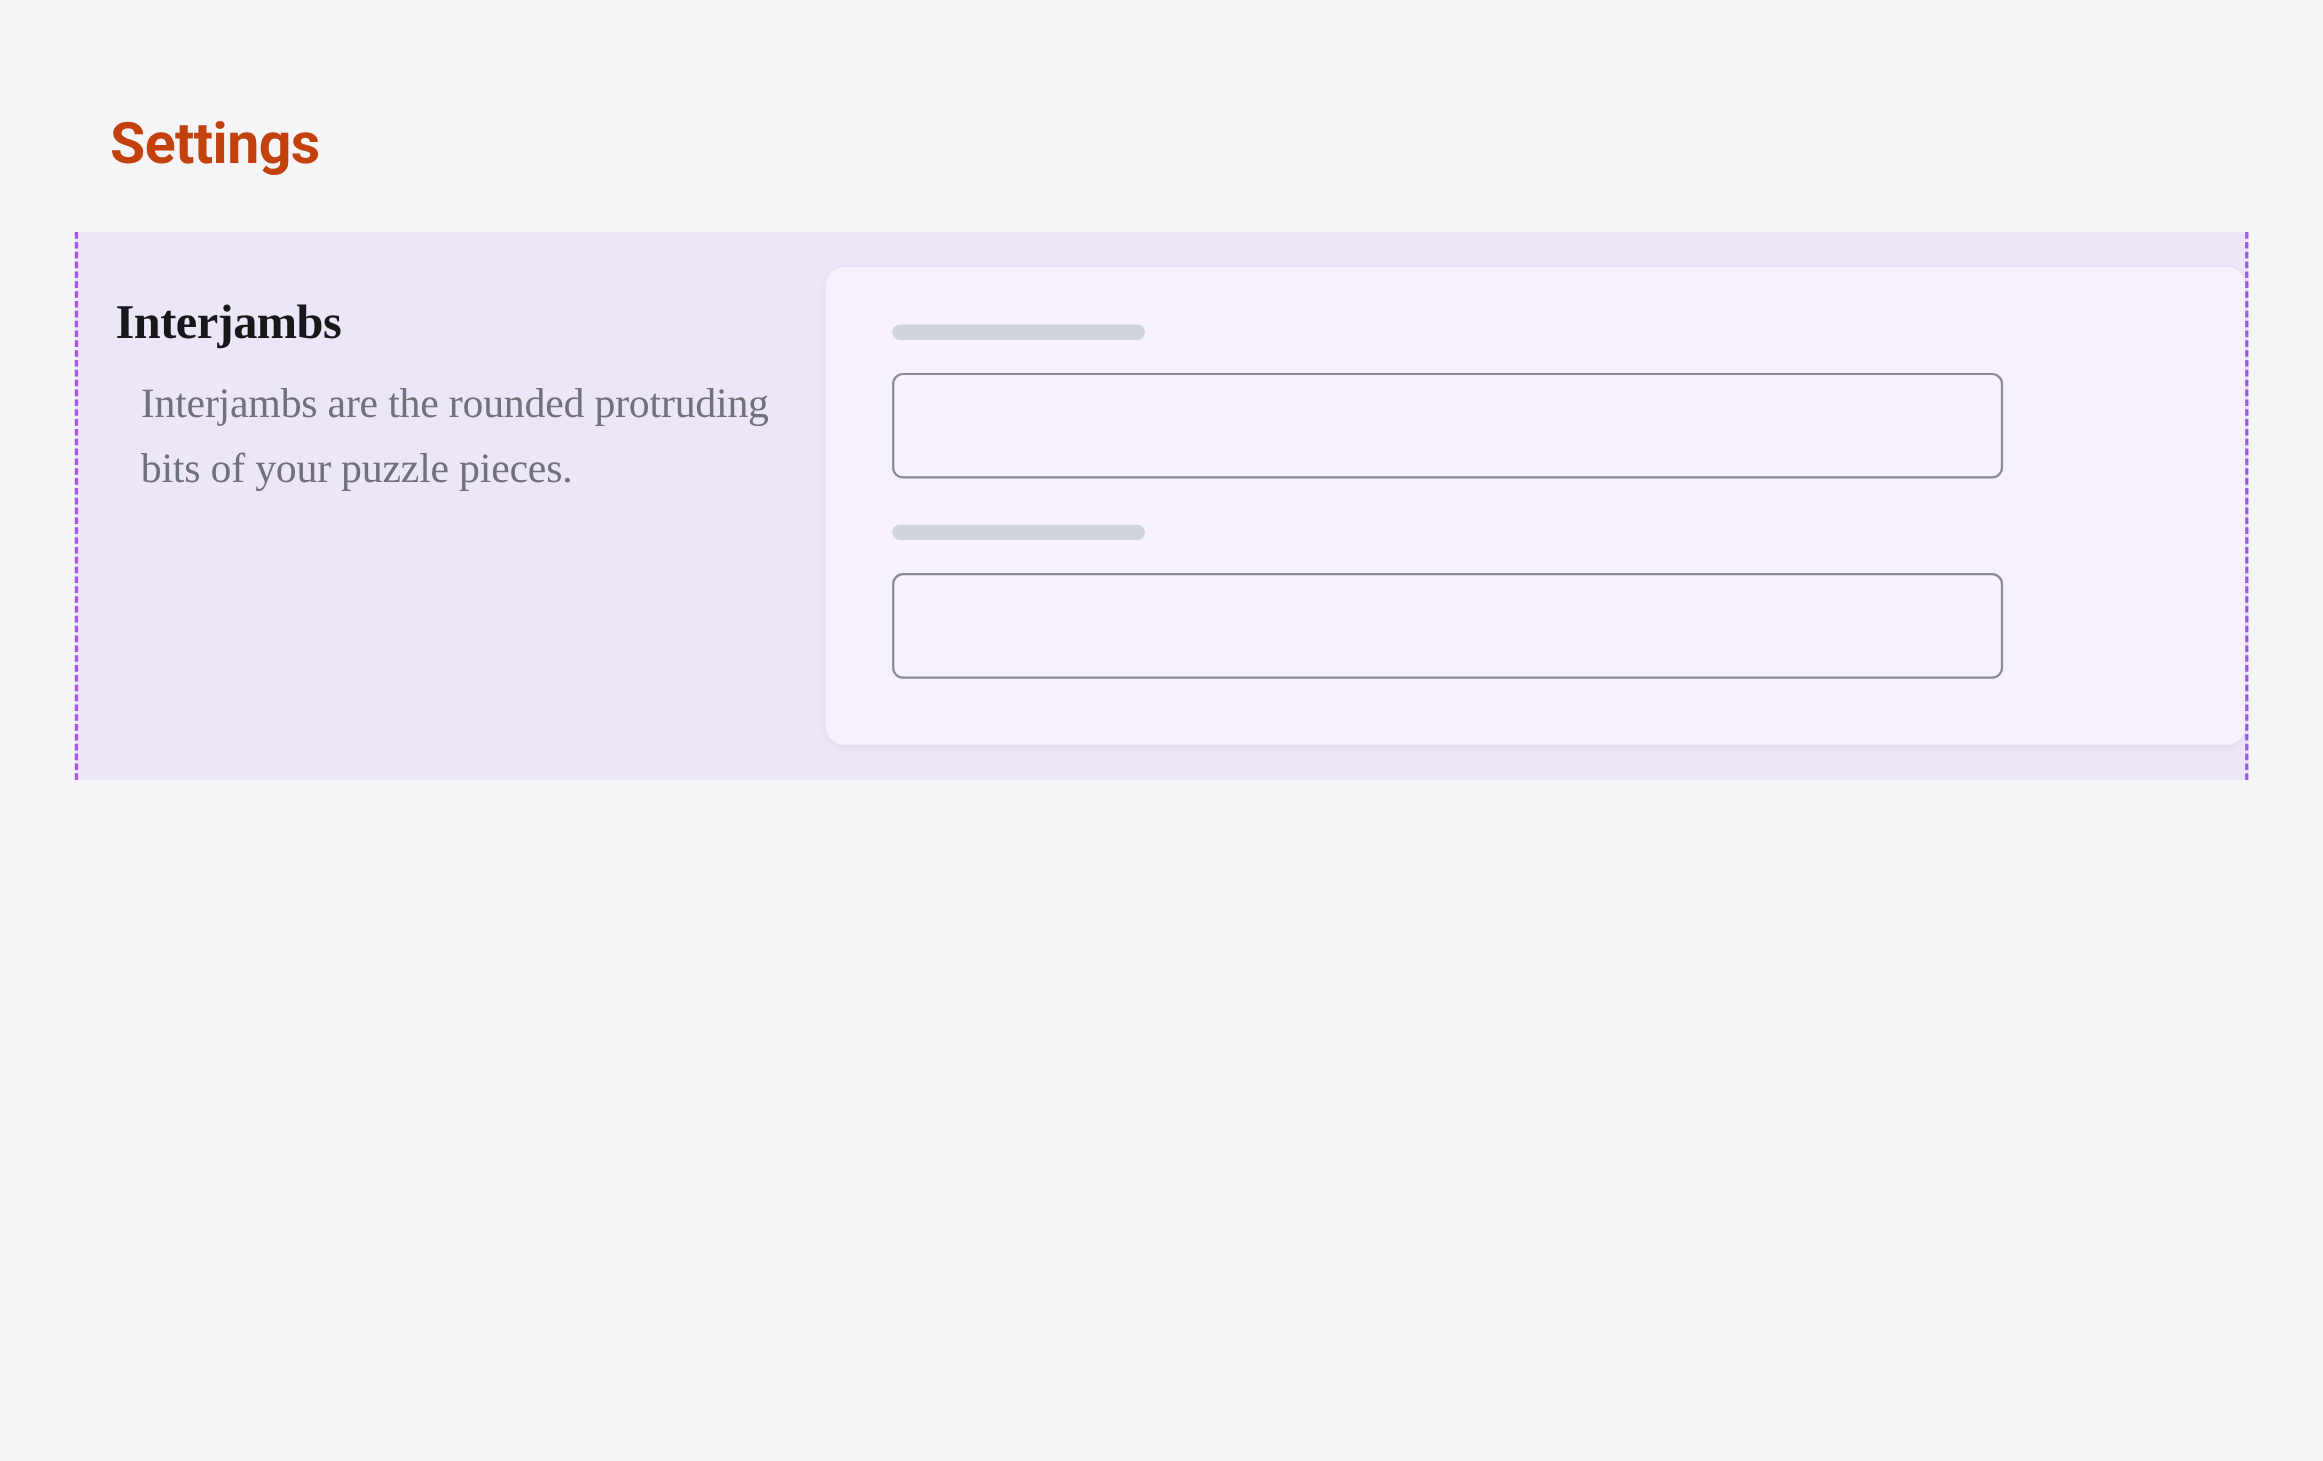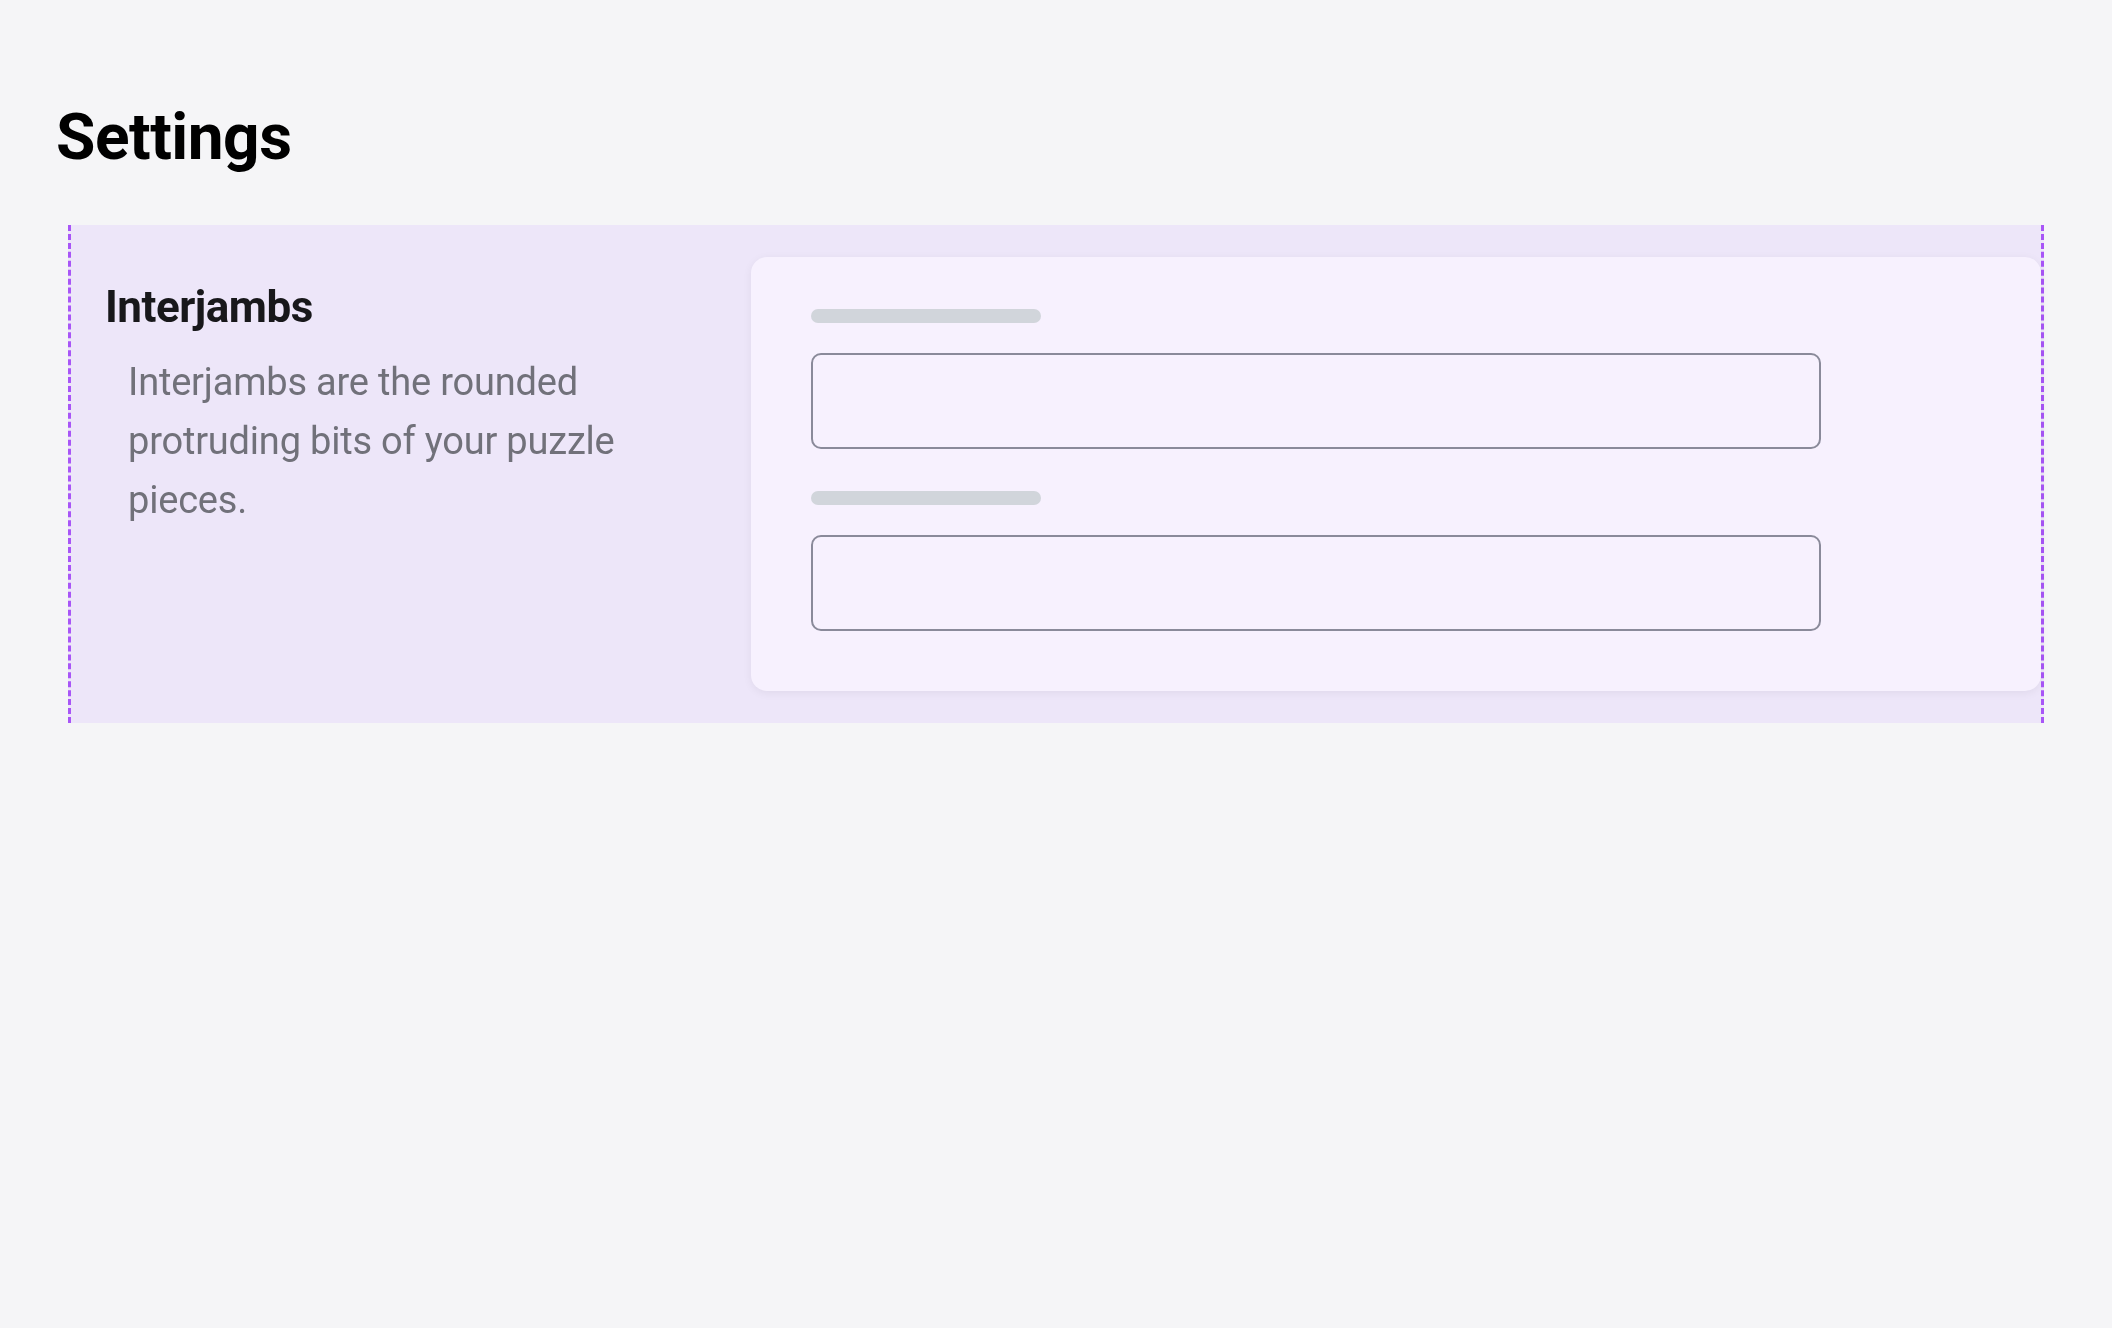--- a/index.html
+++ b/index.html
@@ -16,10 +16,10 @@
     }
     
     .page-title {
-      font-size: 64px;
+      font-size: 52px;
       font-weight: 700;
-      color: #000000;
-      padding: 100px 0 50px 56px;
+      color: #c2410c;
+      padding: 100px 0 50px 100px;
       letter-spacing: -0.5px;
     }
     

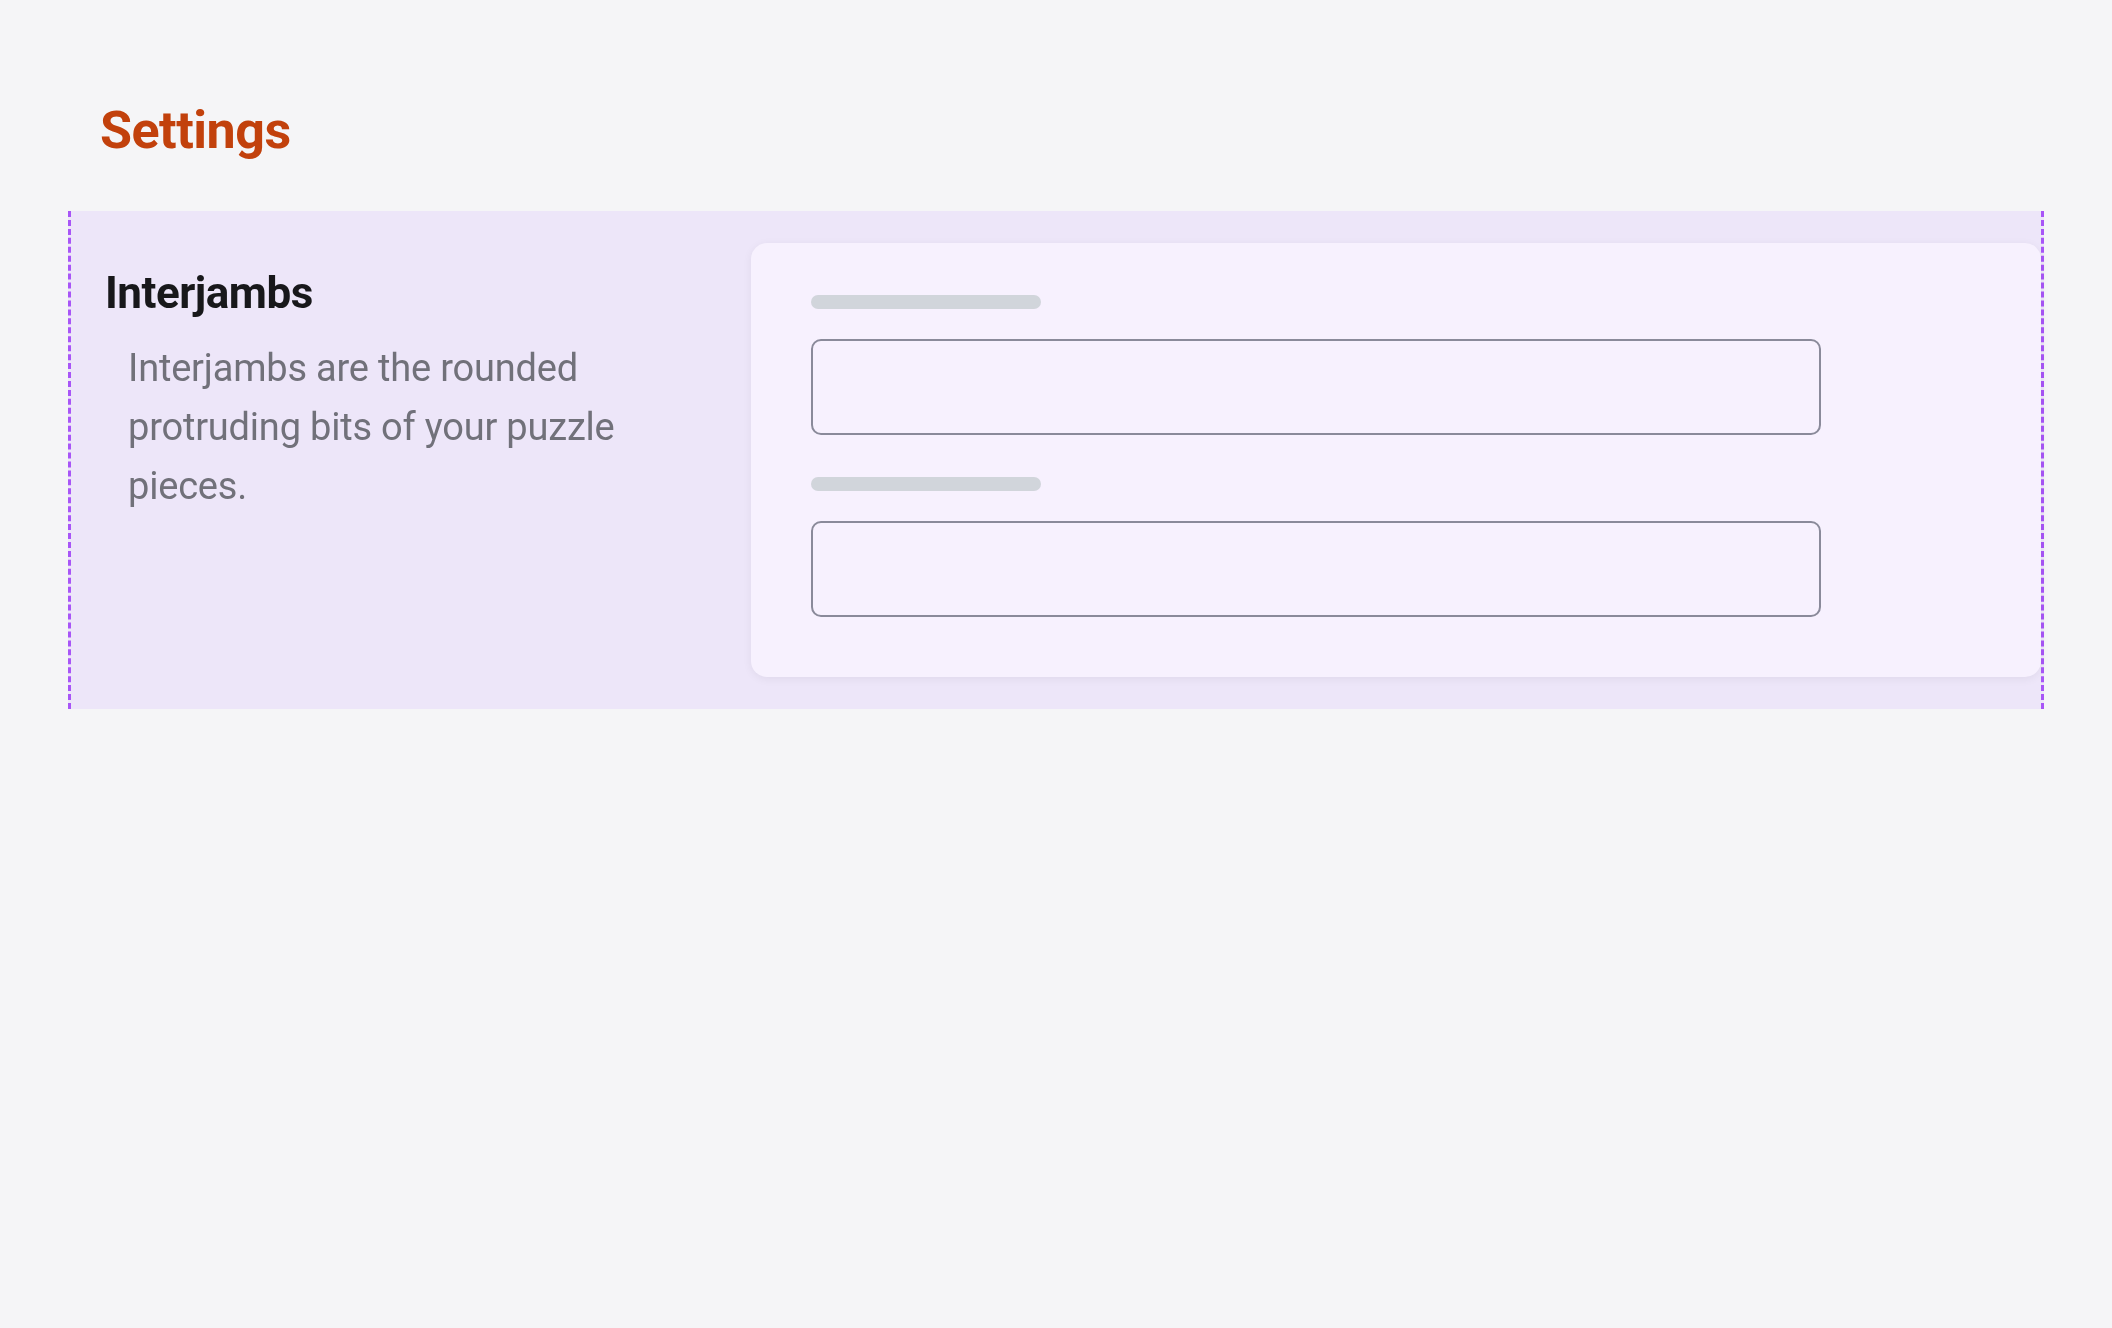--- a/index.html
+++ b/index.html
@@ -40,6 +40,7 @@
       width: 680px;
       padding: 24px 32px 24px 34px;
       flex-shrink: 0;
+      font-family: Liberation Serif, serif;
     }
     
     .section-title {

